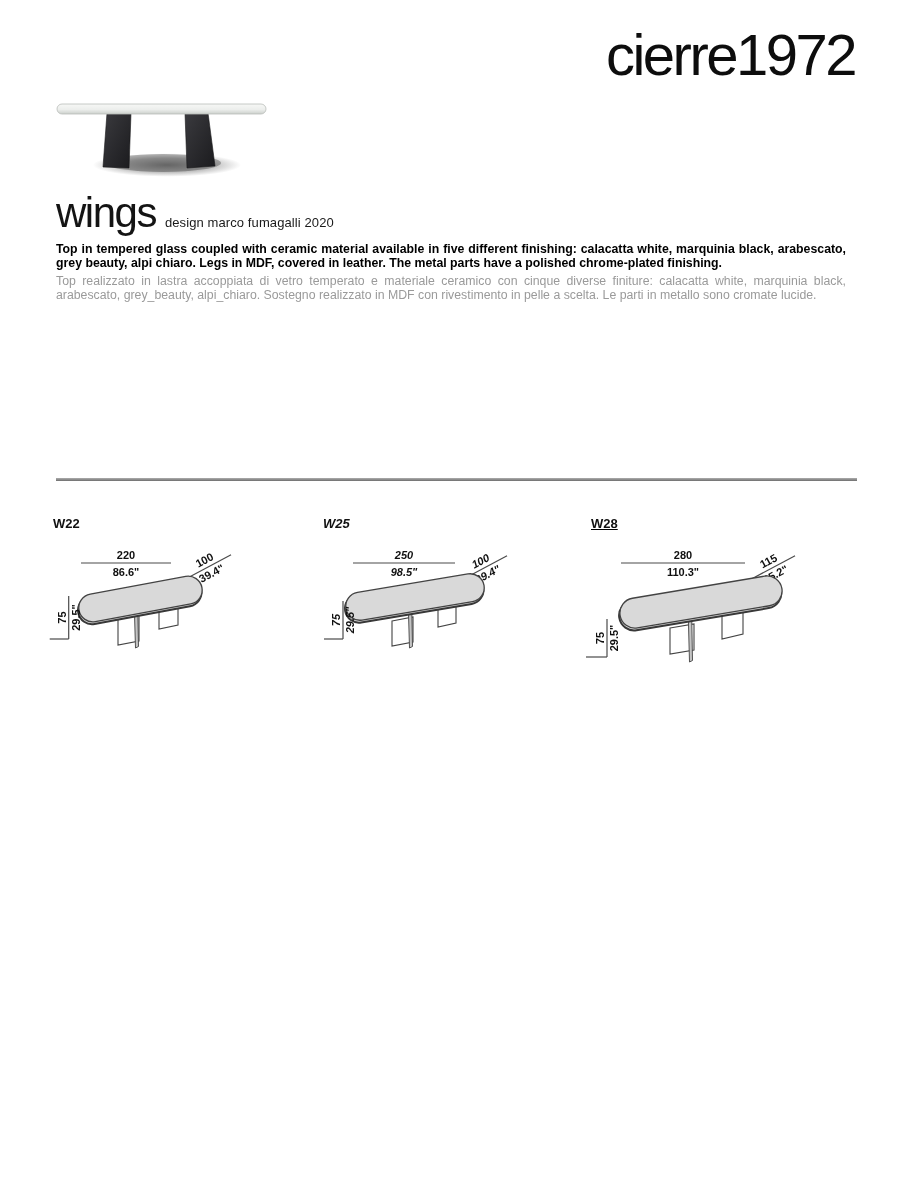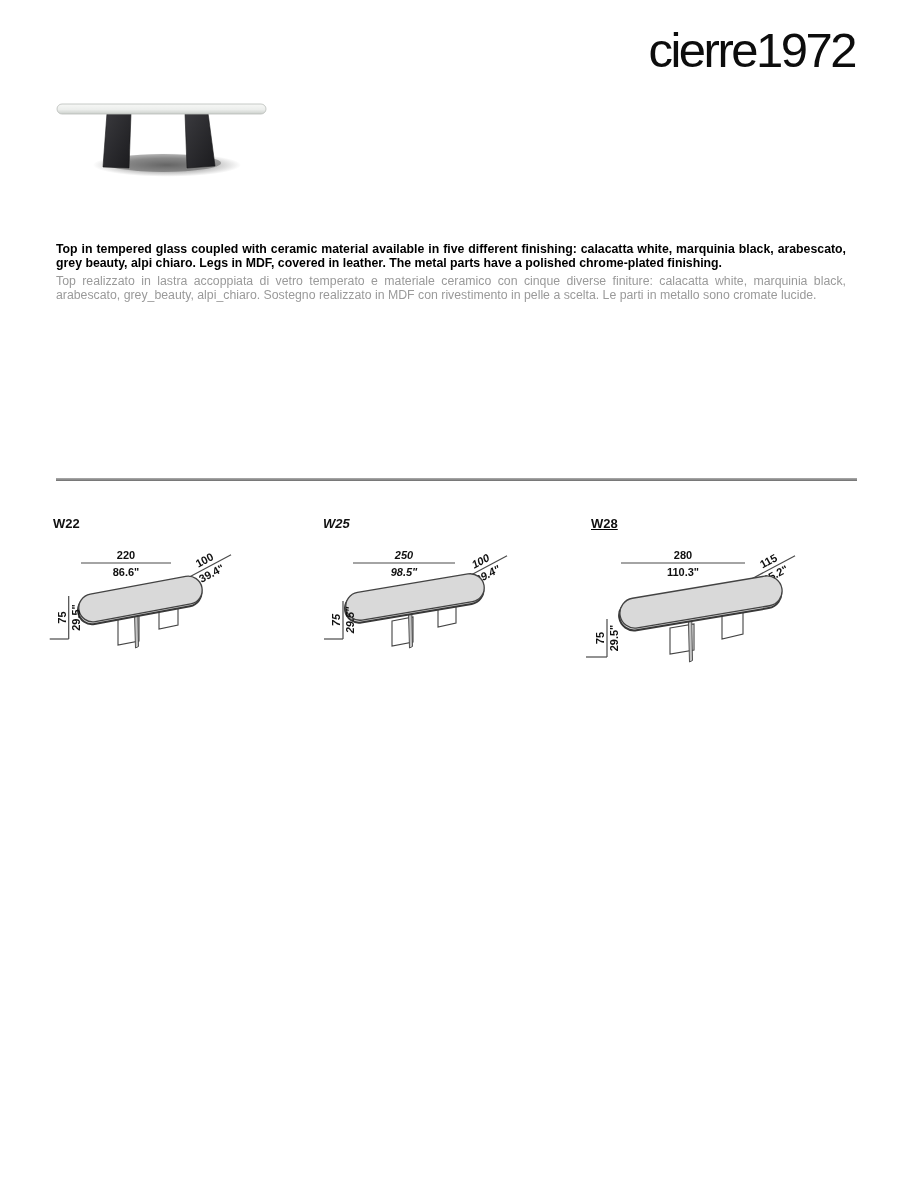--- a/index.html
+++ b/index.html
@@ -11,7 +11,7 @@
   }
   .logo {
     position:absolute; top:26px; right:43px;
-    font-size:49px; font-weight:400; letter-spacing:-2.5px;
+    font-size:58px; font-weight:400; letter-spacing:-2.5px;
     color:#0d0d0d; line-height:1;
   }
   .photo { position:absolute; left:55px; top:94px; }

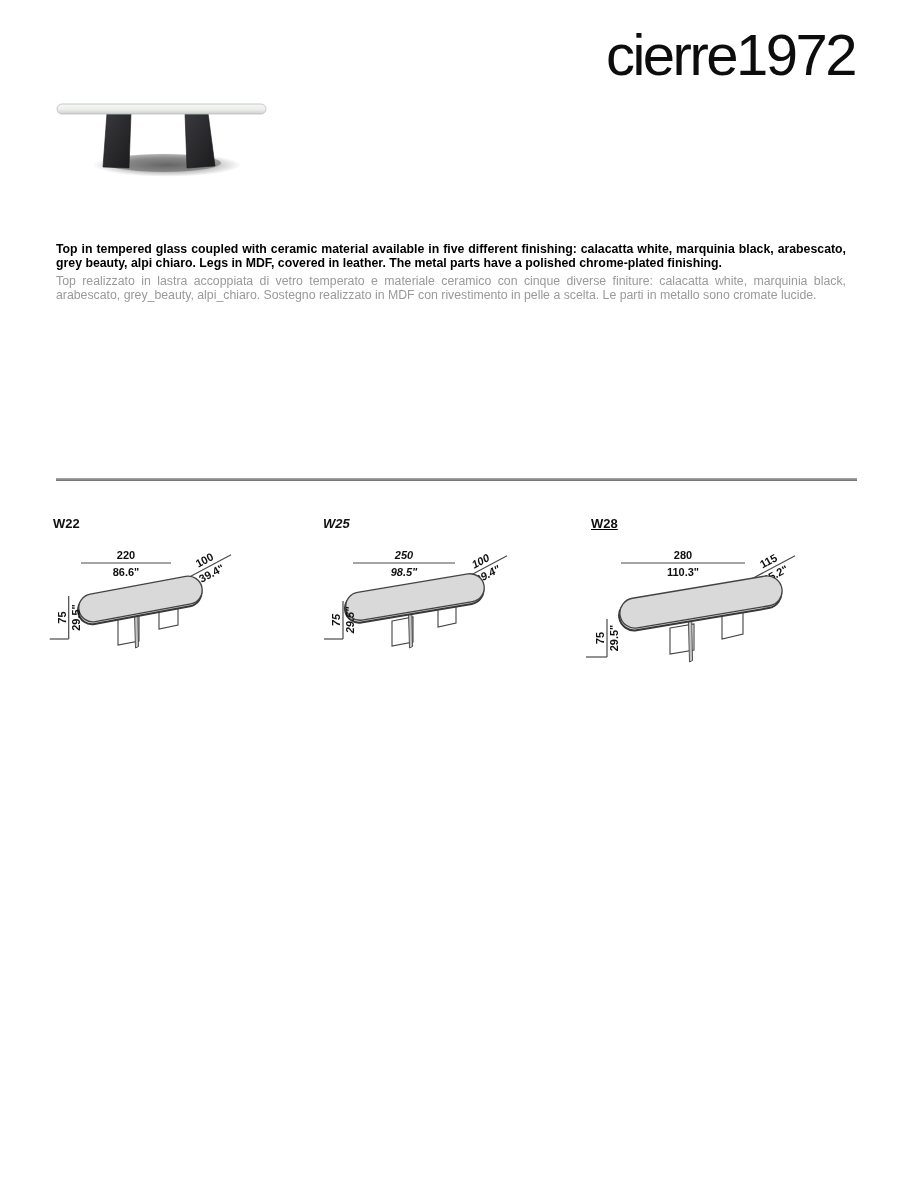--- a/index.html
+++ b/index.html
@@ -70,6 +70,10 @@
     <rect x="2" y="10" width="209" height="10" rx="5" fill="url(#topG)" stroke="#b9bdb9" stroke-width="0.8"></rect>
   </svg>
 
+  <div class="title-row">
+    <span class="product-name">wings</span>
+    <span class="designer">design marco fumagalli 2020</span>
+  </div>
 
   <p class="desc desc-en">Top in tempered glass coupled with ceramic material available in five different finishing: calacatta white, marquinia black, arabescato, grey beauty, alpi chiaro. Legs in MDF, covered in leather. The metal parts have a polished chrome-plated finishing.</p>
   <p class="desc desc-it">Top realizzato in lastra accoppiata di vetro temperato e materiale ceramico con cinque diverse finiture: calacatta white, marquinia black, arabescato, grey_beauty, alpi_chiaro. Sostegno realizzato in MDF con rivestimento in pelle a scelta. Le parti in metallo sono cromate lucide.</p>

